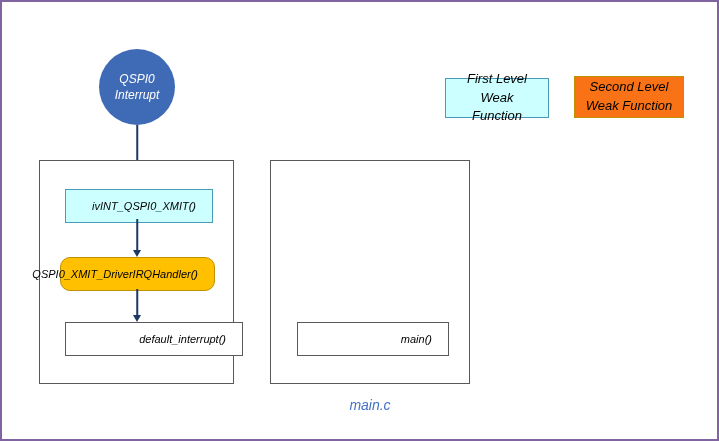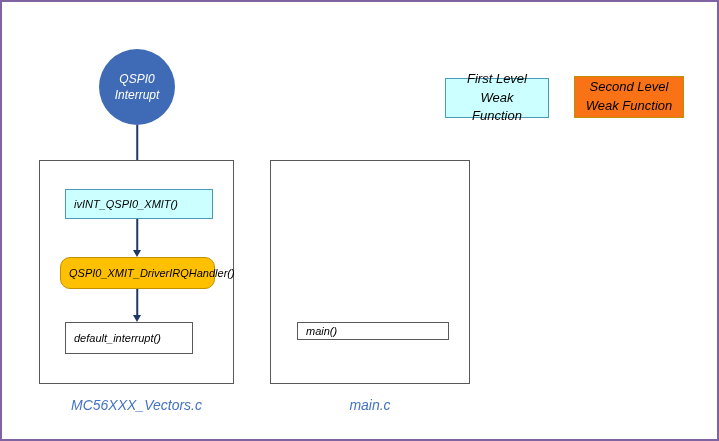--- a/index.html
+++ b/index.html
@@ -65,13 +65,13 @@
     position: absolute;
     display: flex;
     align-items: center;
-    justify-content: flex-start;
+    justify-content: flex-end;
     text-align: center;
     font-size: 11px;
     color: #000000;
     border: 1px solid #595959;
     background: #ffffff;
-    padding: 8px;
+    padding: 16px;
   }
   .node.first-weak  { background: #CCFFFF; border-color: #4A9BB5; }
   .node.second-weak { background: #FFC000; border-color: #BF9000; border-radius: 10px; }

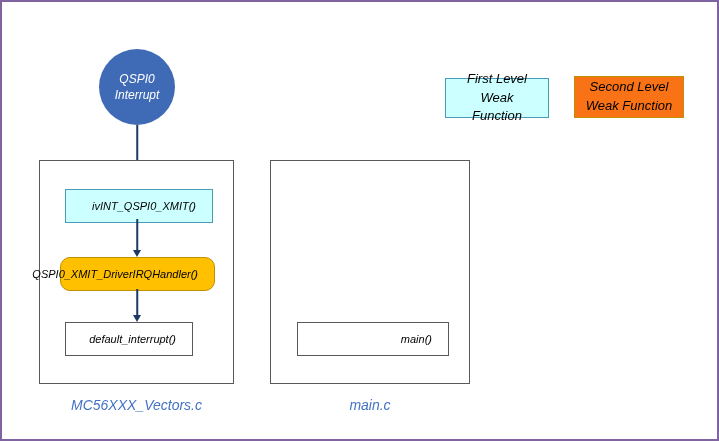--- a/index.html
+++ b/index.html
@@ -78,7 +78,7 @@
 
   .node-ivint   { left: 63px; top: 187px; width: 148px; height: 30px; }
   .node-driver  { left: 58px; top: 255px; width: 155px; height: 32px; }
-  .node-default { left: 63px; top: 320px; width: 128px; height: 32px; }
+  .node-default { left: 63px; top: 320px; width: 178px; height: 32px; }
   .node-main    { left: 295px; top: 320px; width: 152px; height: 16px; }
 
   

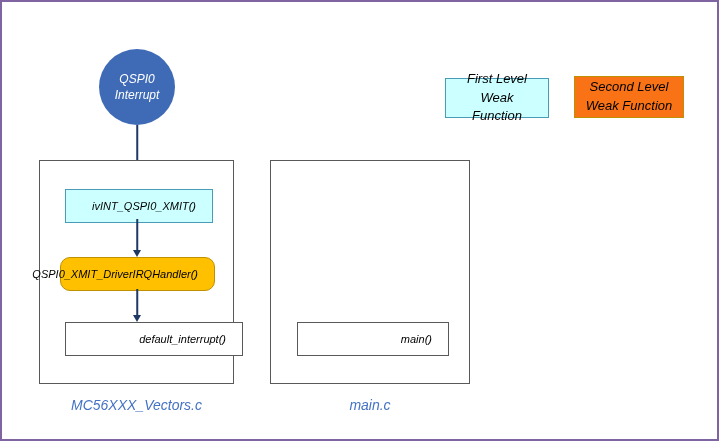--- a/index.html
+++ b/index.html
@@ -152,7 +152,6 @@
     <span>default_interrupt()</span>
   </div>
 
-  <div class="caption caption-vectors">MC56XXX_Vectors.c</div>
 
   <div class="container-box main-box"></div>
 

